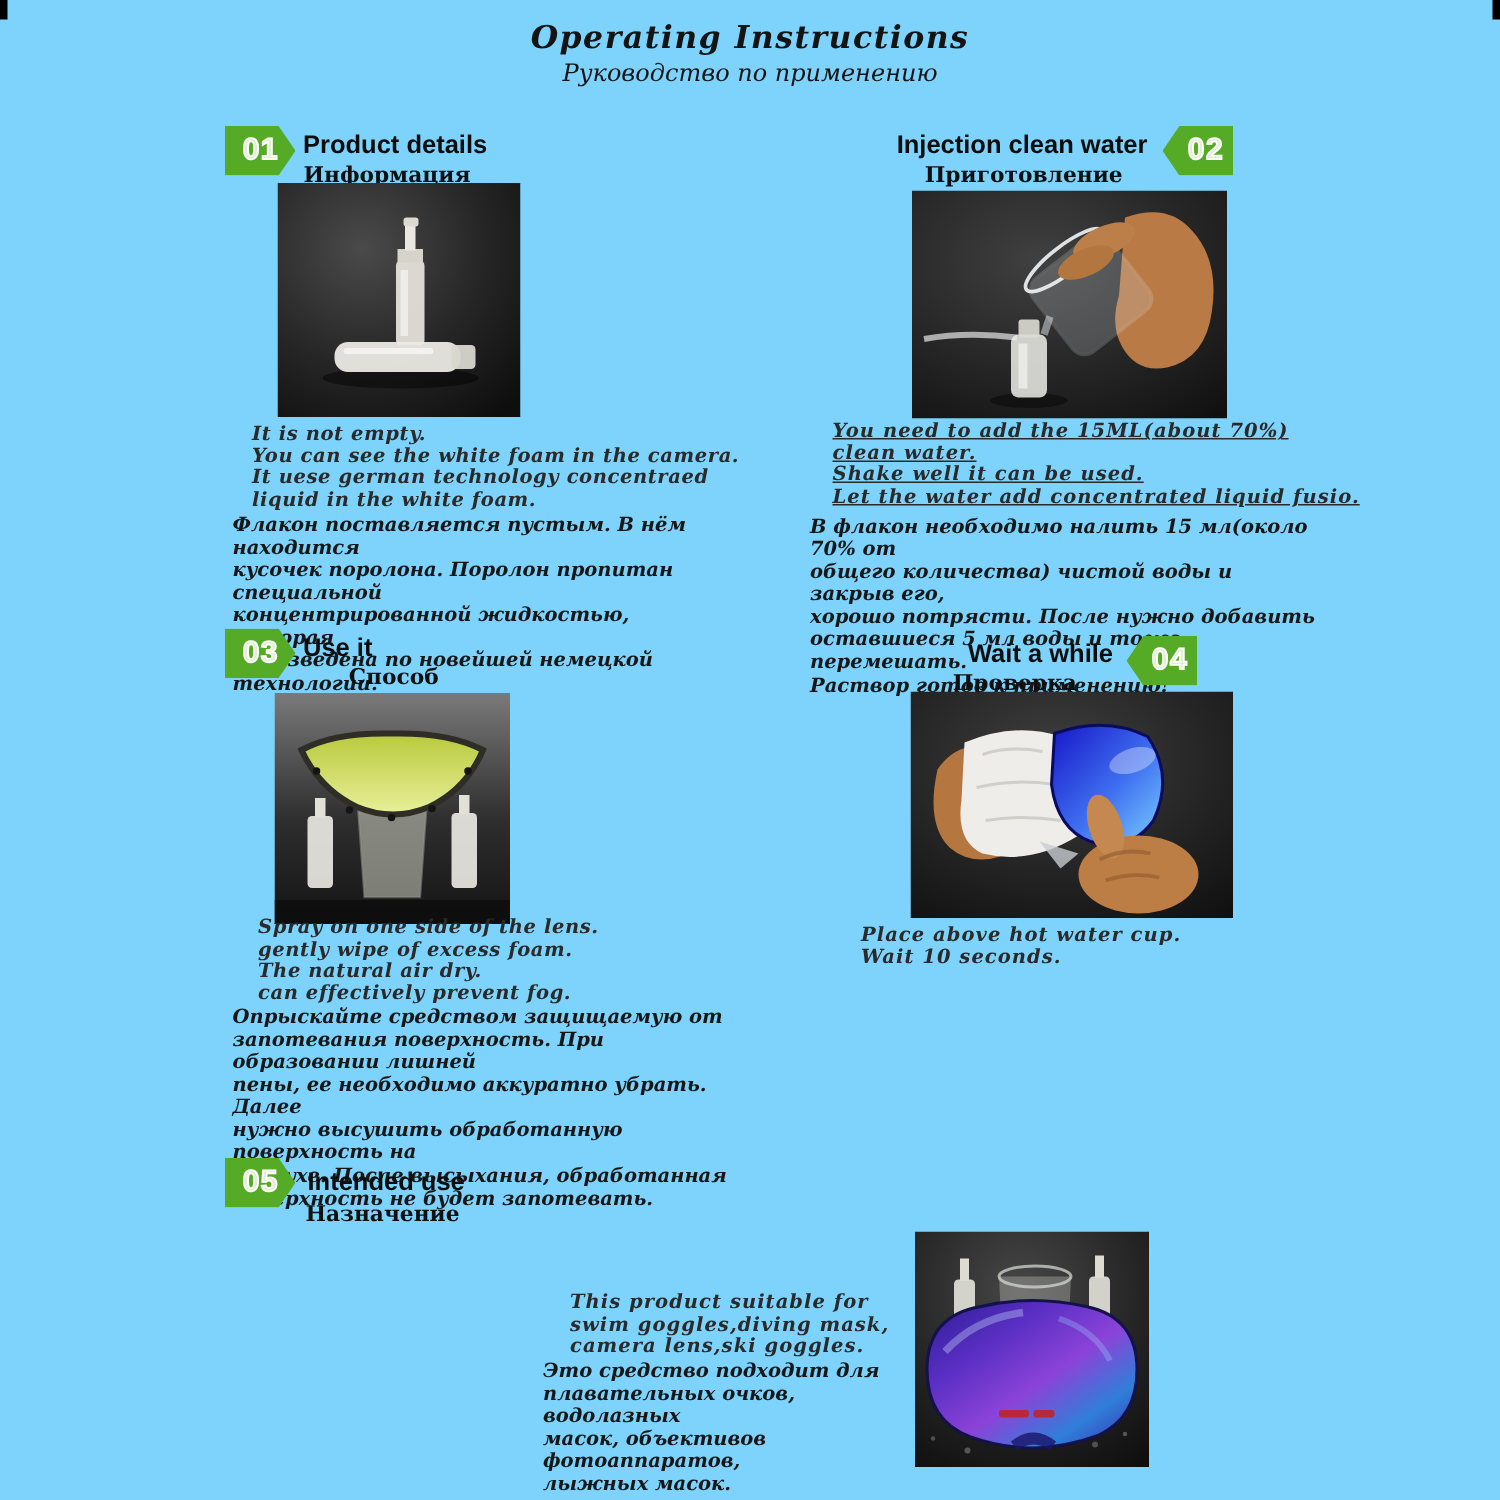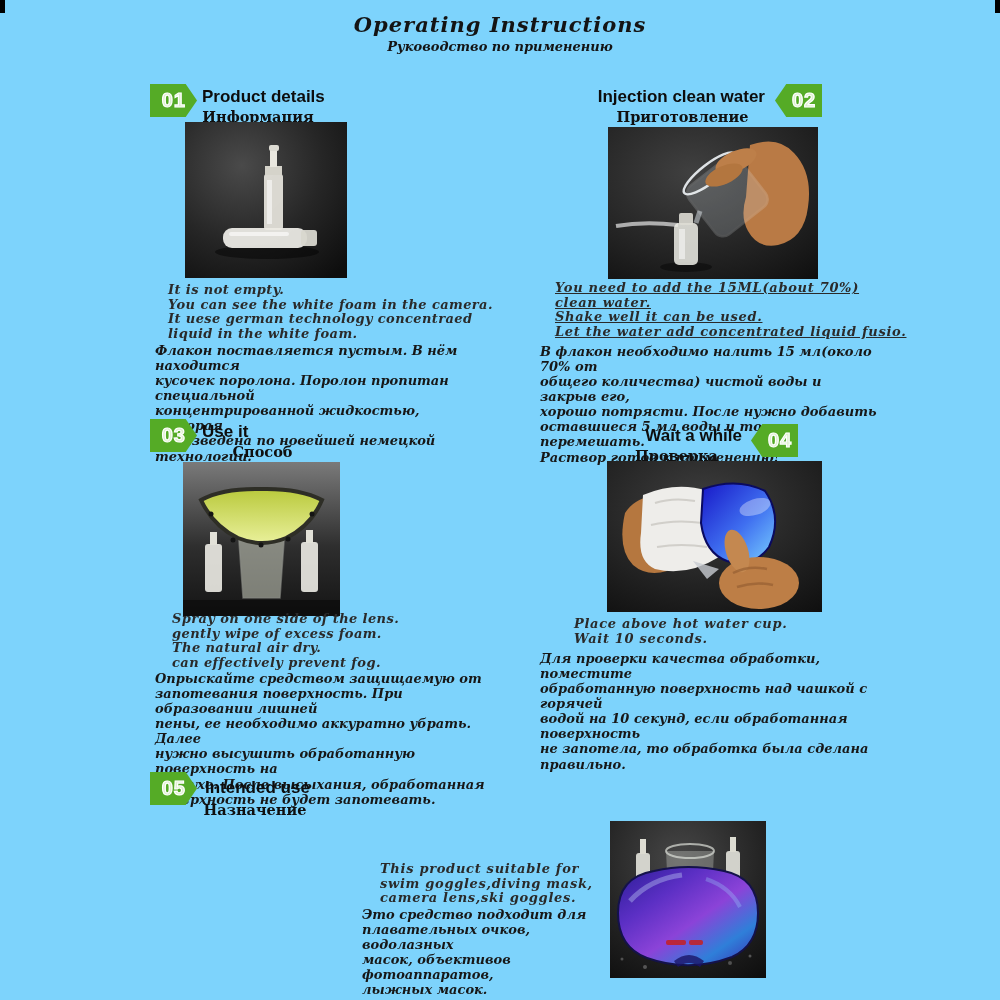--- a/index.html
+++ b/index.html
@@ -8,7 +8,7 @@
   .corner{position:absolute;top:0;width:5px;height:13px;background:#000;}
   .hdr{position:absolute;top:12px;left:0;width:1000px;text-align:center;}
   .page-title{font-style:italic;font-weight:700;font-size:21px;letter-spacing:1px;color:#141414;}
-  .page-sub{font-style:italic;font-weight:700;font-size:13px;color:#141414;margin-top:2px;}
+  .page-sub{font-style:italic;font-weight:400;font-size:16px;color:#141414;margin-top:2px;}
   .badge{position:absolute;width:47px;height:33px;background:#55ab26;display:flex;align-items:center;justify-content:center;
          font-family:"Liberation Sans",sans-serif;font-weight:700;font-size:20px;letter-spacing:1px;
          color:#dff0cf;-webkit-text-stroke:1.2px #ffffff;}

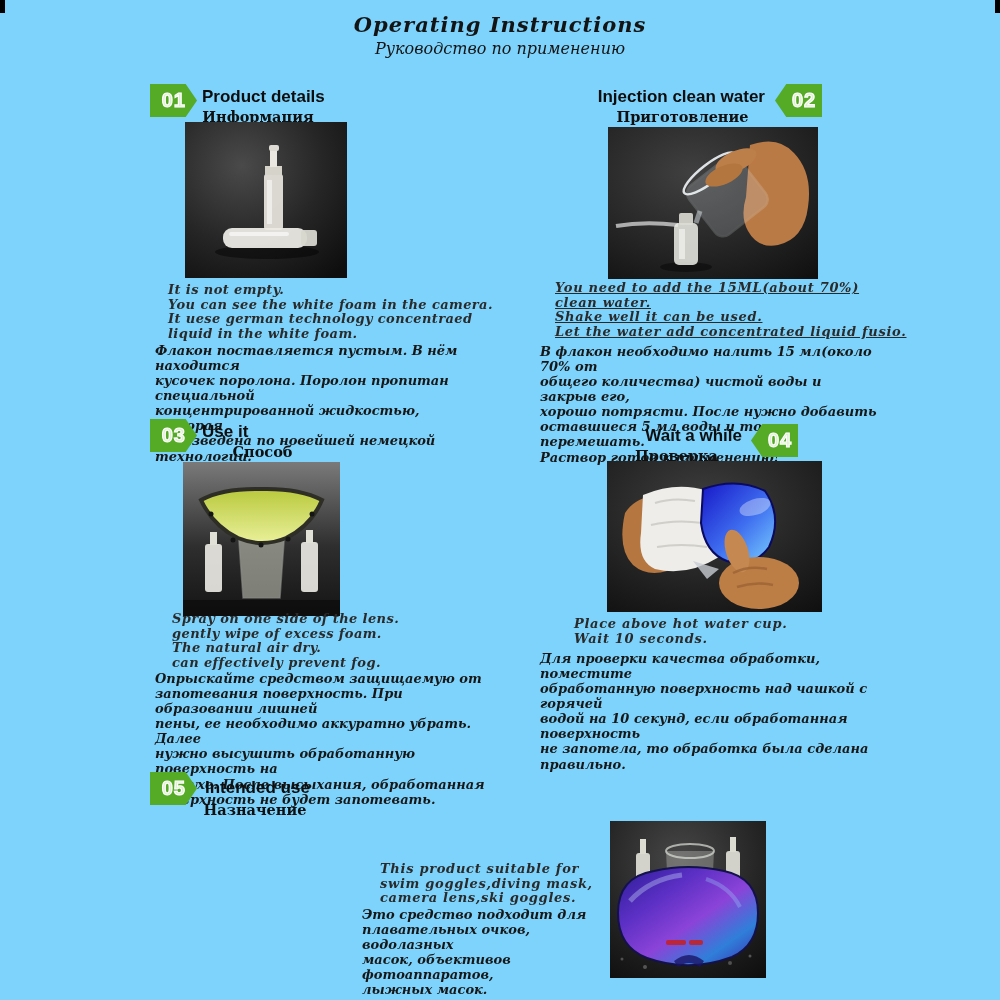--- a/index.html
+++ b/index.html
@@ -188,10 +188,6 @@
   </div>
   <div class="en-text" style="left:574px;top:617px;letter-spacing:.7px;">Place above hot water cup.
 Wait 10 seconds.</div>
-  <div class="ru-text" style="left:540px;top:651px;width:345px;">Для проверки качества обработки, поместите
-обработанную поверхность над чашкой с горячей
-водой на 10 секунд, если обработанная поверхность
-не запотела, то обработка была сделана правильно.</div>
 
   <div class="badge pt-right" style="left:150px;top:772px;">
     <span>05</span>

